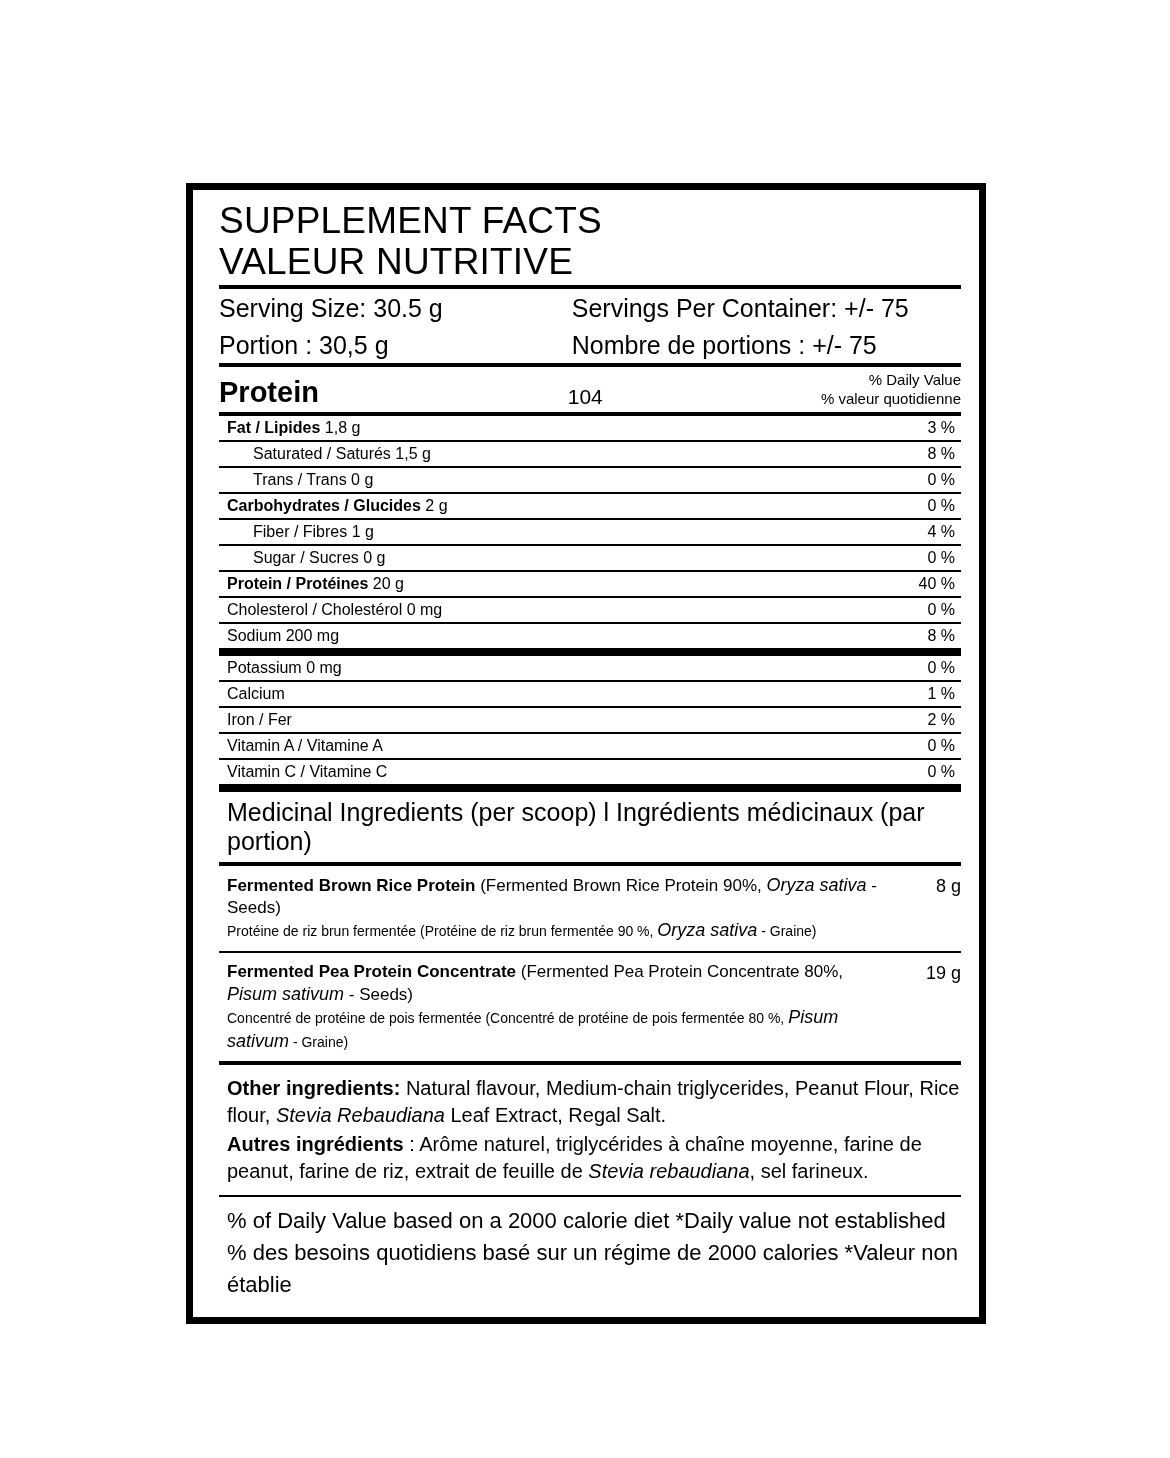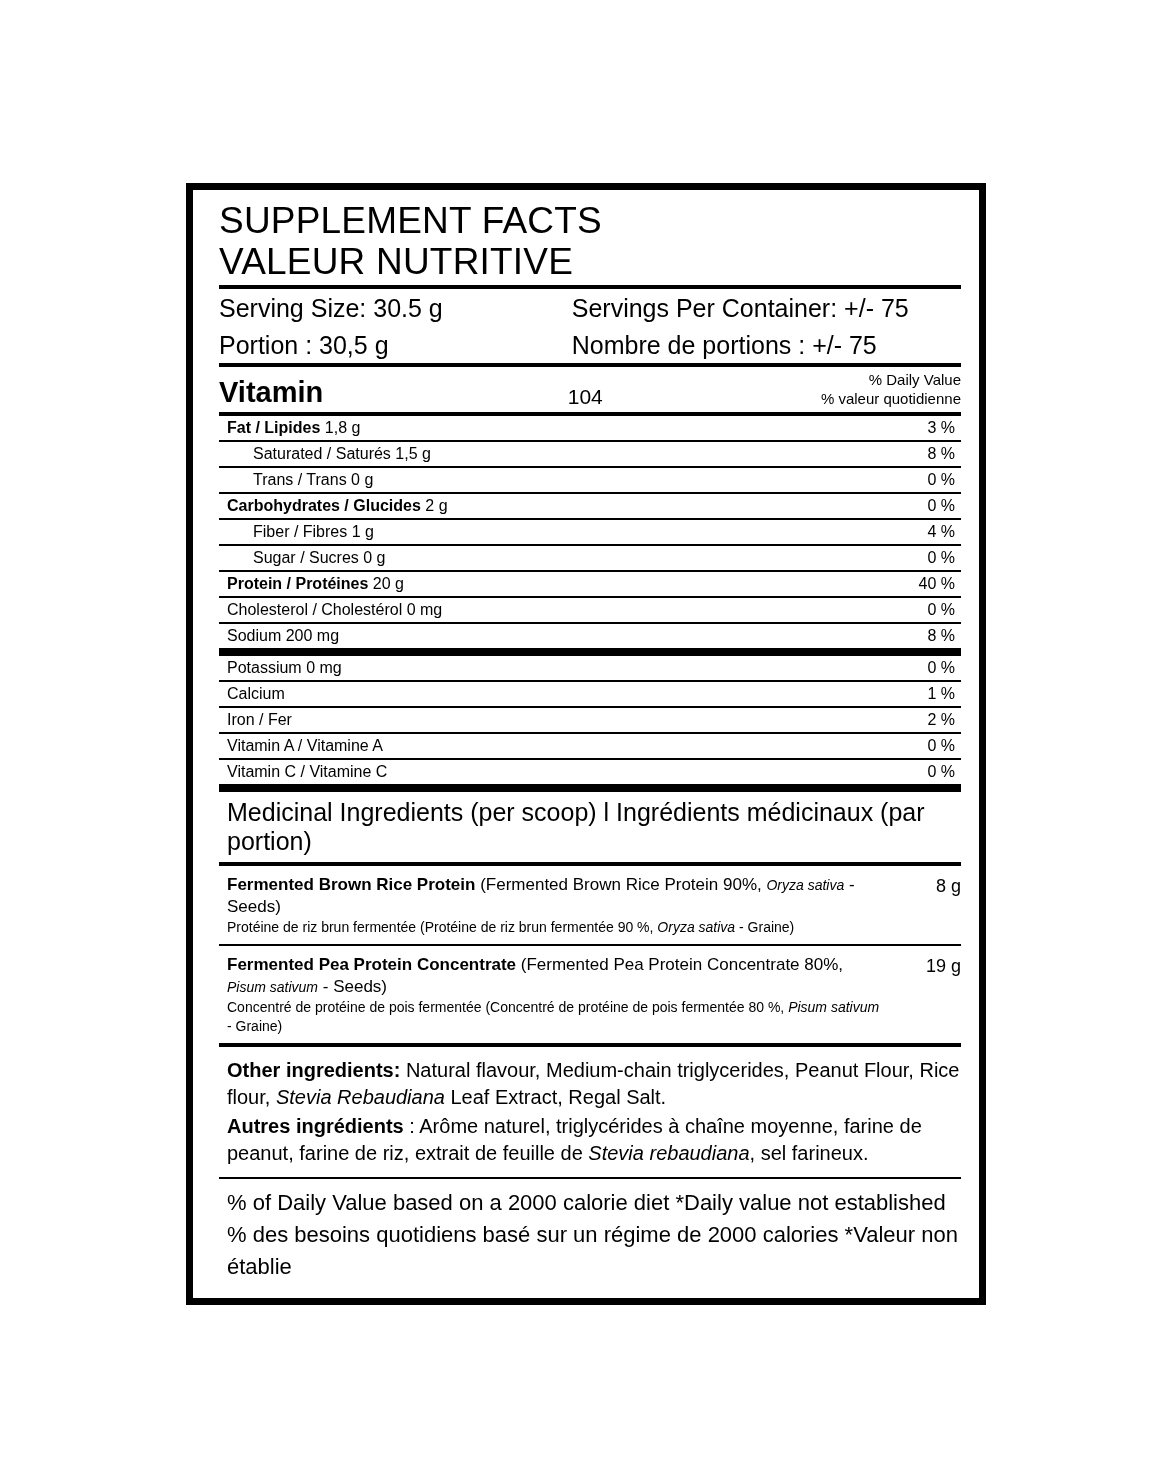--- a/index.html
+++ b/index.html
@@ -142,7 +142,7 @@
   <div class="rule-med"></div>
 
   <div class="cal-row">
-    <div class="cal-label">Vitamin</div>
+    <div class="cal-label">Protein</div>
     <div class="cal-value">104</div>
     <div class="dv-head">
       <div>% Daily Value</div>

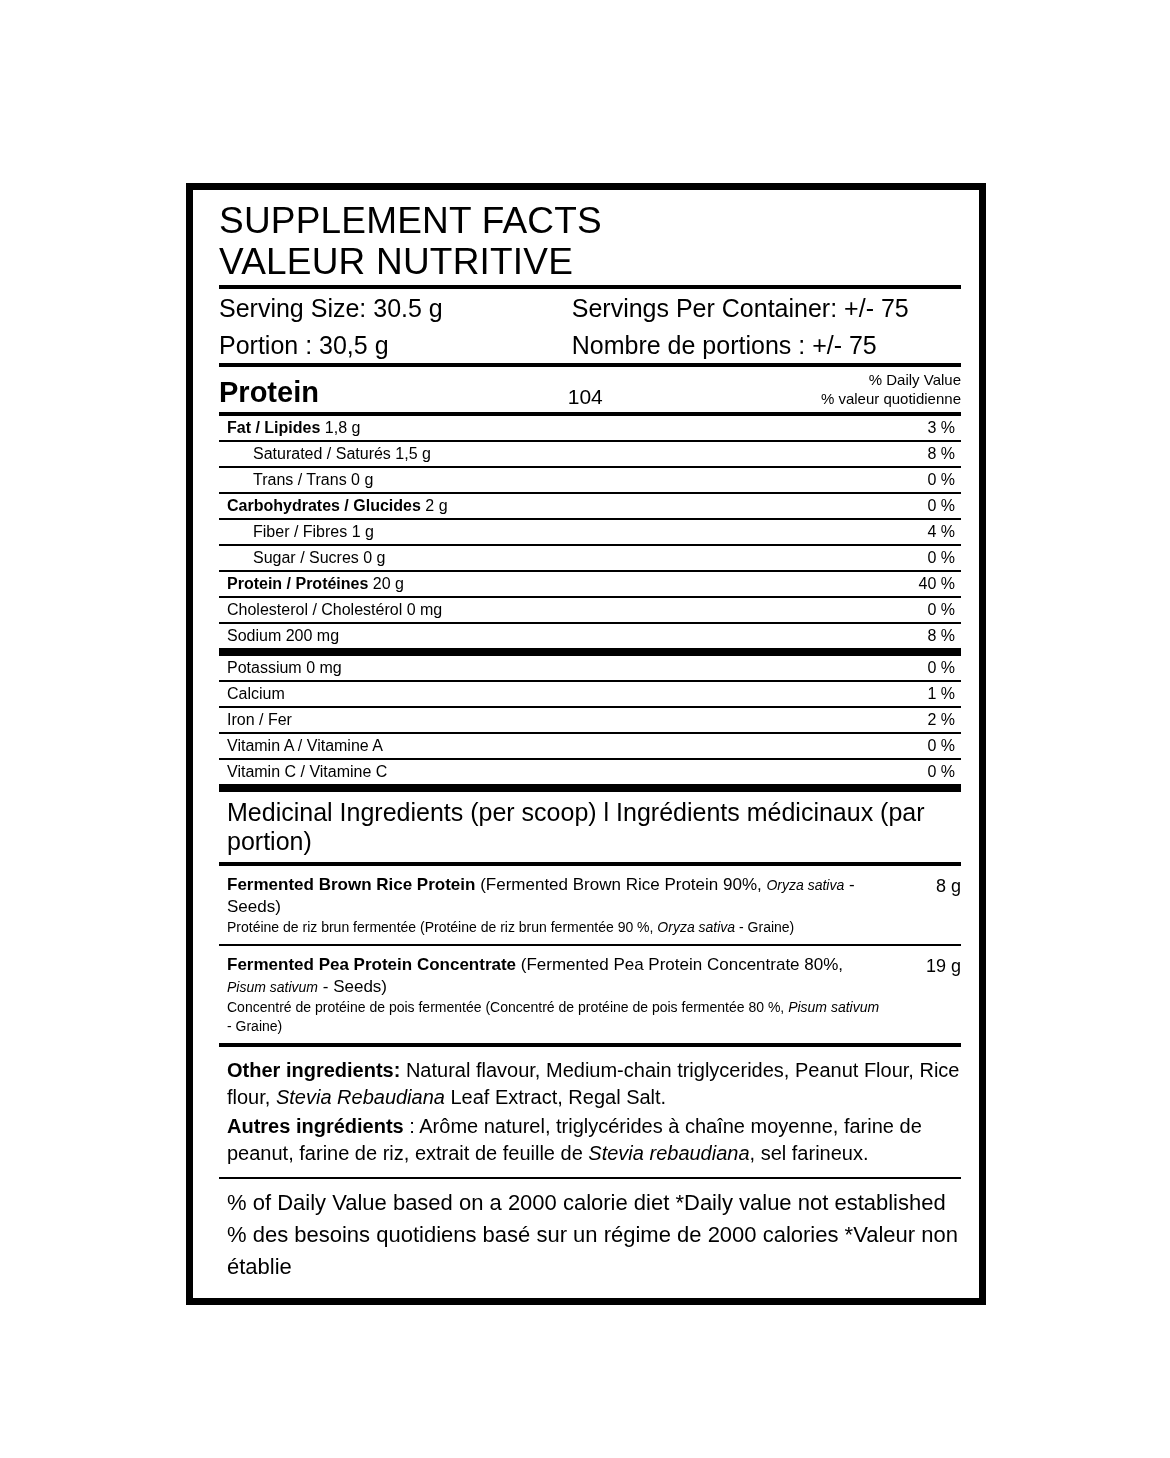--- a/index.html
+++ b/index.html
@@ -102,7 +102,7 @@
   .ing-fr { font-size: 14px; line-height: 1.3; }
   .ing-amt { font-size: 18px; width: 70px; text-align: right; white-space: nowrap; padding-top: 2px; }
   .it { font-style: italic; }
-  .small-it { font-style: italic; font-size: 14px; text-align: center; }
+  .small-it { font-style: italic; font-size: 18px; text-align: center; }
 
   .other-block {
     padding: 10px 0 8px 8px;

